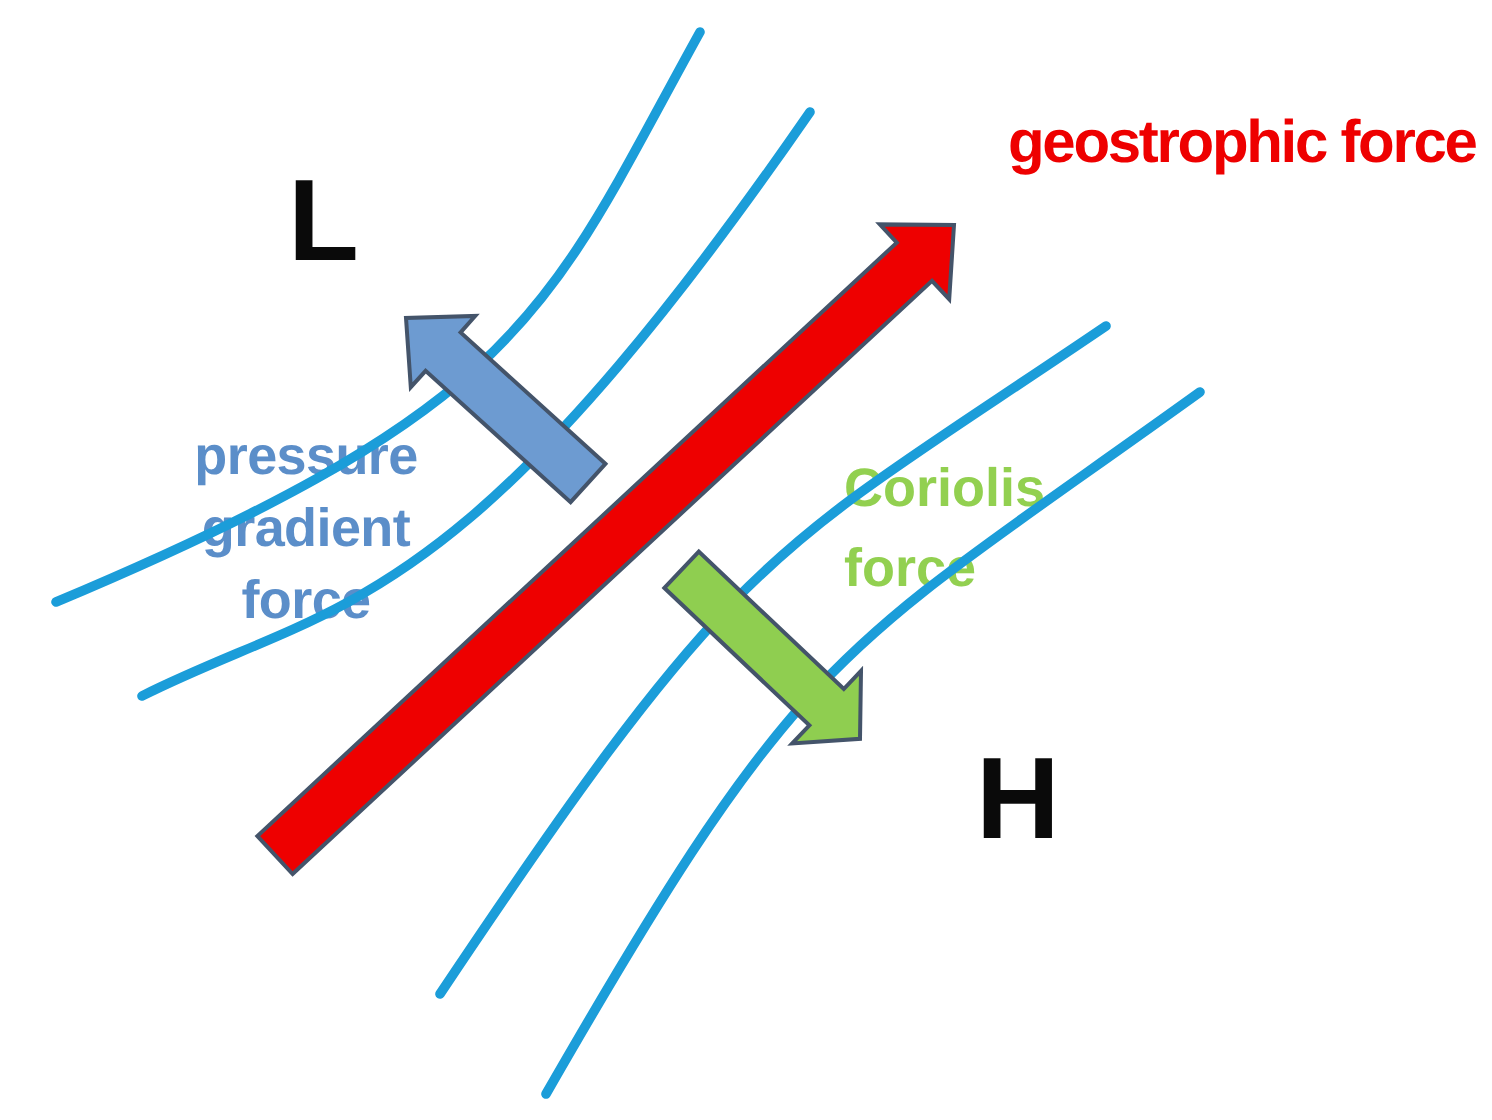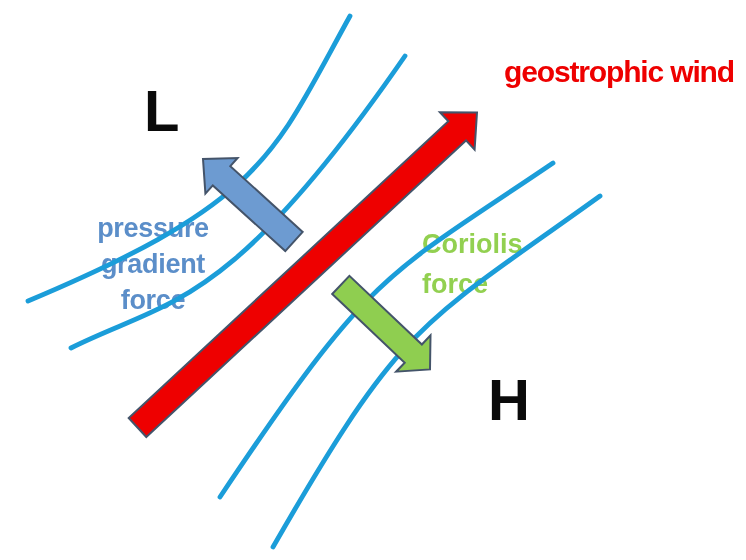--- a/index.html
+++ b/index.html
@@ -52,7 +52,7 @@
 
   <div class="label" id="label-low" style="left: 144px; top: 82px; color: rgb(10, 10, 10);">L</div>
   <div class="label" id="label-high" style="left: 488px; top: 371px; color: rgb(10, 10, 10);">H</div>
-  <div class="label" id="label-wind" style="left: 504px; top: 57px; color: rgb(238, 0, 0);">geostrophic wind</div>
+  <div class="label" id="label-wind" style="left: 504px; top: 57px; color: rgb(238, 0, 0);">geostrophic force</div>
 
   <div class="label" id="label-pgf" style="left: 153px; top: 210px; transform: translateX(-50%); color: rgb(91, 142, 201);">
     <span>pressure</span><br>

